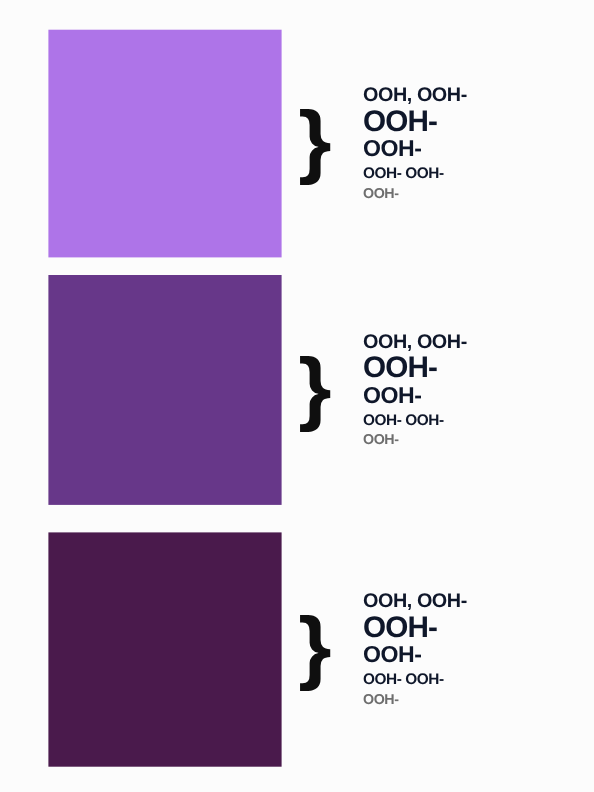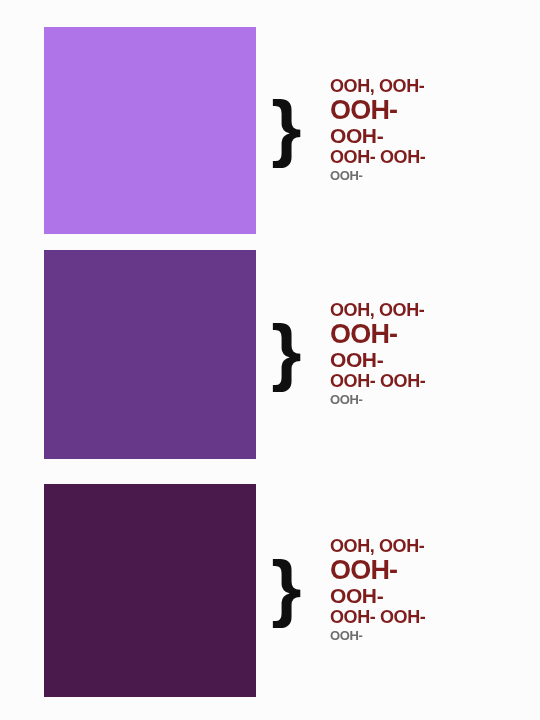--- a/index.html
+++ b/index.html
@@ -75,7 +75,7 @@
 
   .lyric-line {
     display: block;
-    color: #7f1d1d;
+    color: #0f172a;
     font-family: "Liberation Sans", sans-serif;
     font-weight: bold;
     white-space: nowrap;

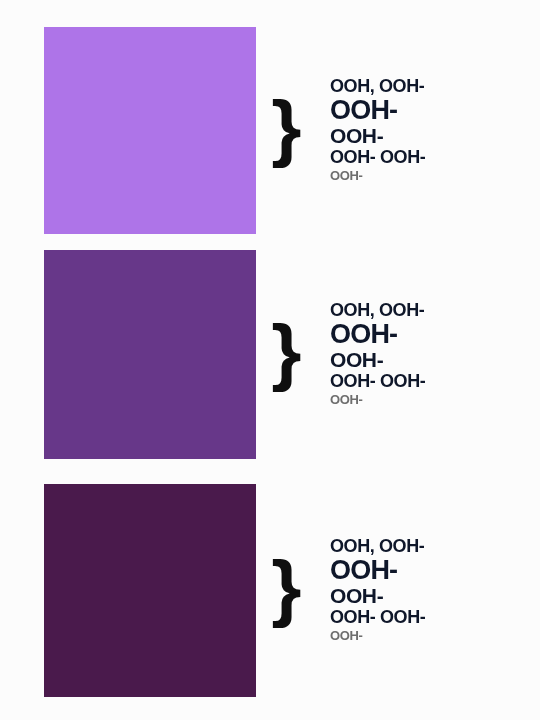--- a/index.html
+++ b/index.html
@@ -87,7 +87,7 @@
   .size-md   { font-size: 18px; line-height: 20px; }
   .size-xl   { font-size: 27px; line-height: 28px; letter-spacing: -0.8px; }
   .size-lg   { font-size: 21px; line-height: 23px; }
-  .size-sm   { font-size: 18px; line-height: 20px; }
+  .size-sm   { font-size: 14px; line-height: 20px; }
   .size-xs   { font-size: 13px; line-height: 18px; color: #6e6e6e; }
 </style>
 </head>

